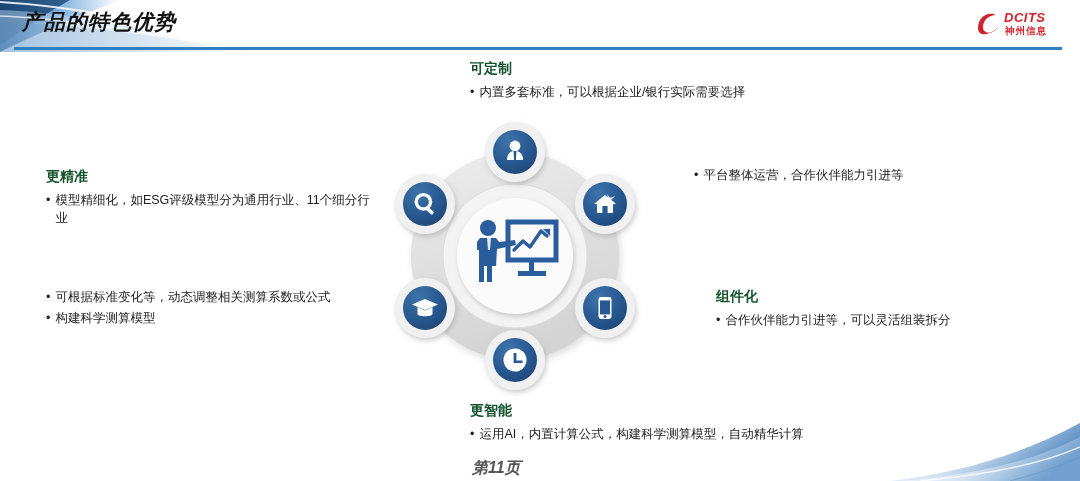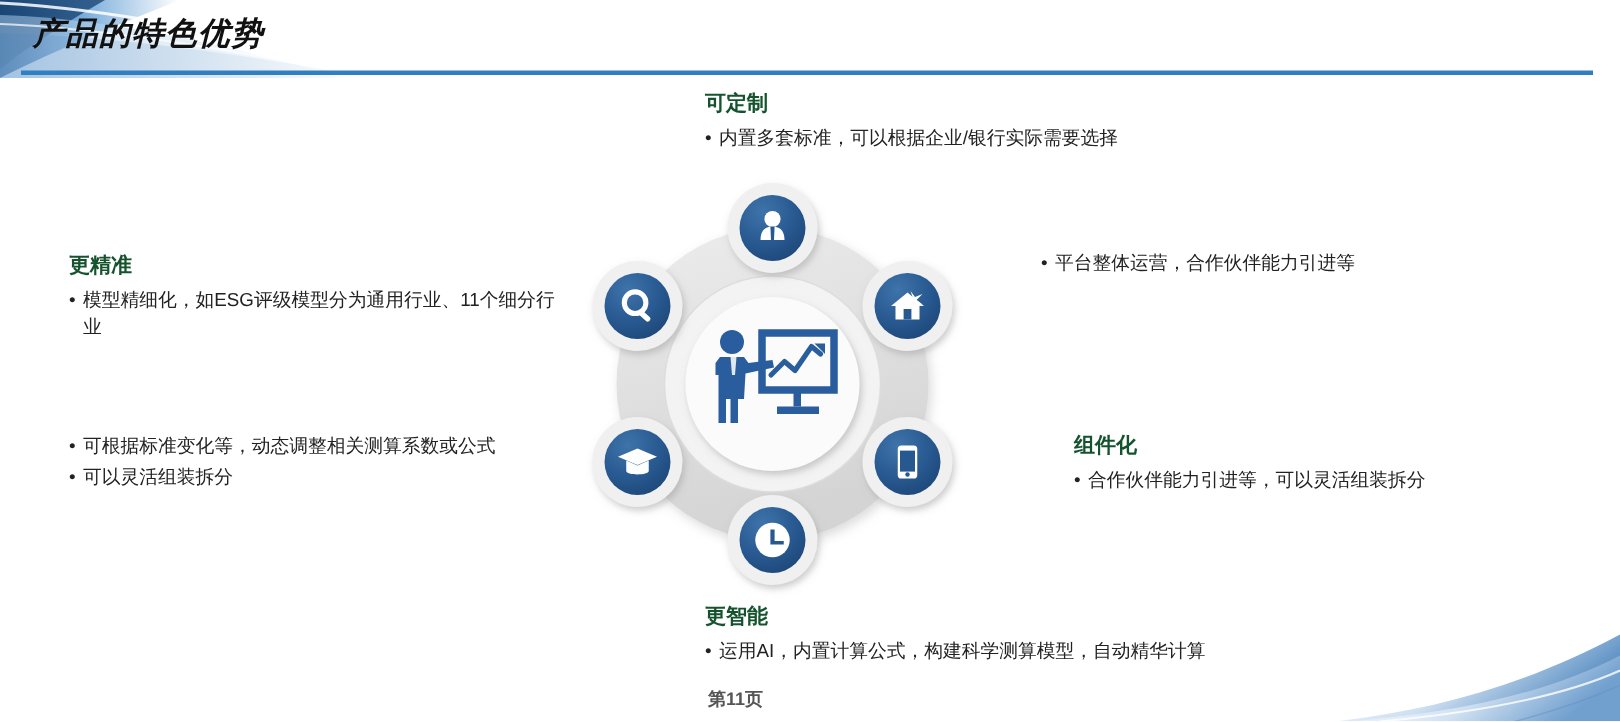--- a/index.html
+++ b/index.html
@@ -97,6 +97,17 @@
 
     <div class="header-title">产品的特色优势</div>
 
+    <div class="logo">
+      <svg width="96" height="30" viewBox="0 0 96 30">
+        <g>
+          <path d="M6,20 C6,9 16,3 24,7 C17,7 11,12 11,19 C11,24 15,26 19,24 C13,28 6,27 6,20 Z" fill="#d2232a"></path>
+          <path d="M9,22 C14,27 23,25 26,18 C24,24 18,26 14,24 Z" fill="#a8121a"></path>
+          <ellipse cx="17" cy="15" rx="3" ry="4.6" transform="rotate(-28 17 15)" fill="#ffffff"></ellipse>
+        </g>
+        <text x="32" y="14" font-family="'Liberation Sans',sans-serif" font-size="13" font-weight="bold" font-style="italic" fill="#d2232a" letter-spacing="0.5">DCITS</text>
+        <text x="33" y="26" font-family="'Liberation Sans',sans-serif" font-size="9.5" font-weight="bold" fill="#d2232a" letter-spacing="1">神州信息</text>
+      </svg>
+    </div>
 
     <div class="header-rule"></div>
   </div>

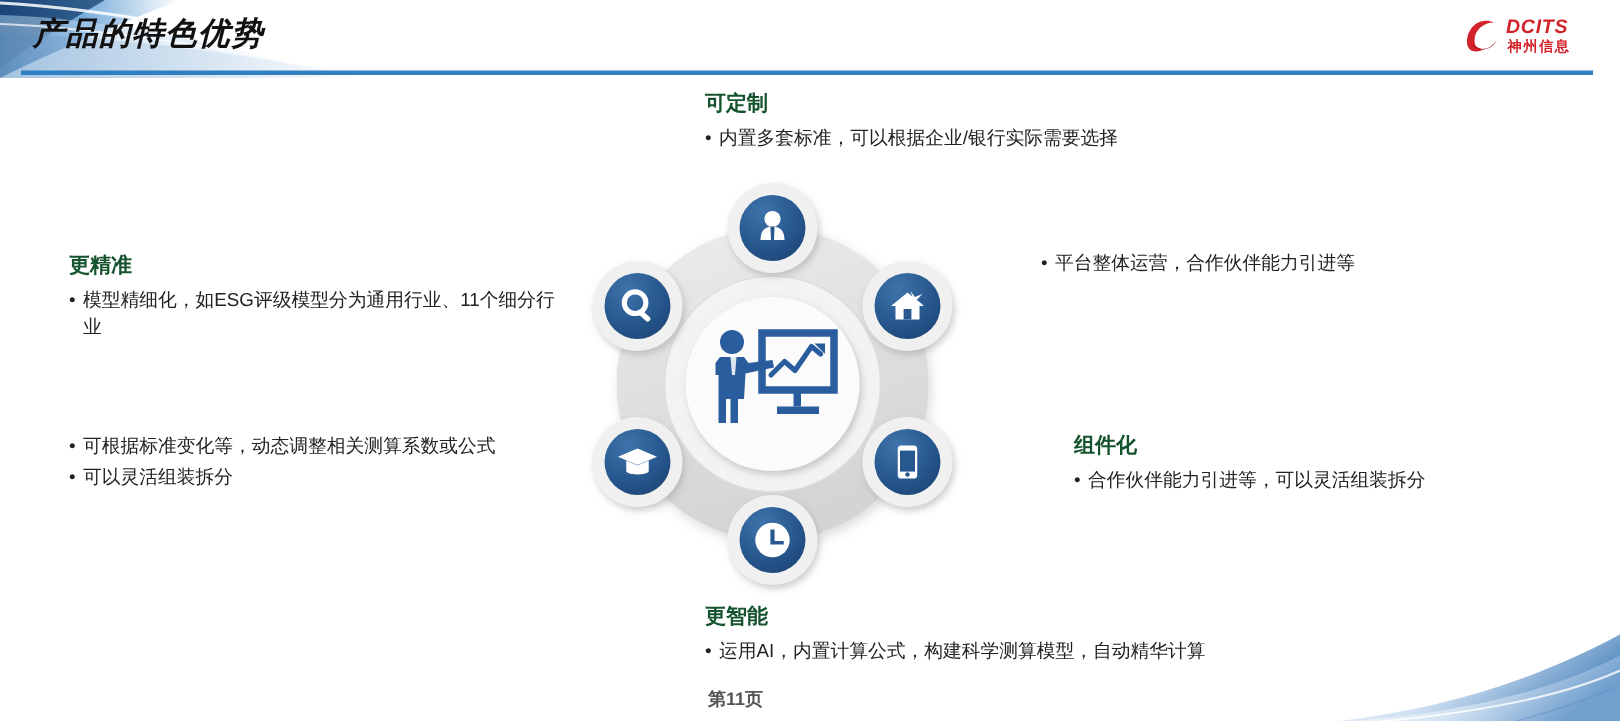--- a/index.html
+++ b/index.html
@@ -248,7 +248,7 @@
     </div>
     <div class="b-item">
       <span class="b-dot">•</span>
-      <span class="b-text">可以灵活组装拆分</span>
+      <span class="b-text">构建科学测算模型</span>
     </div>
   </div>
 

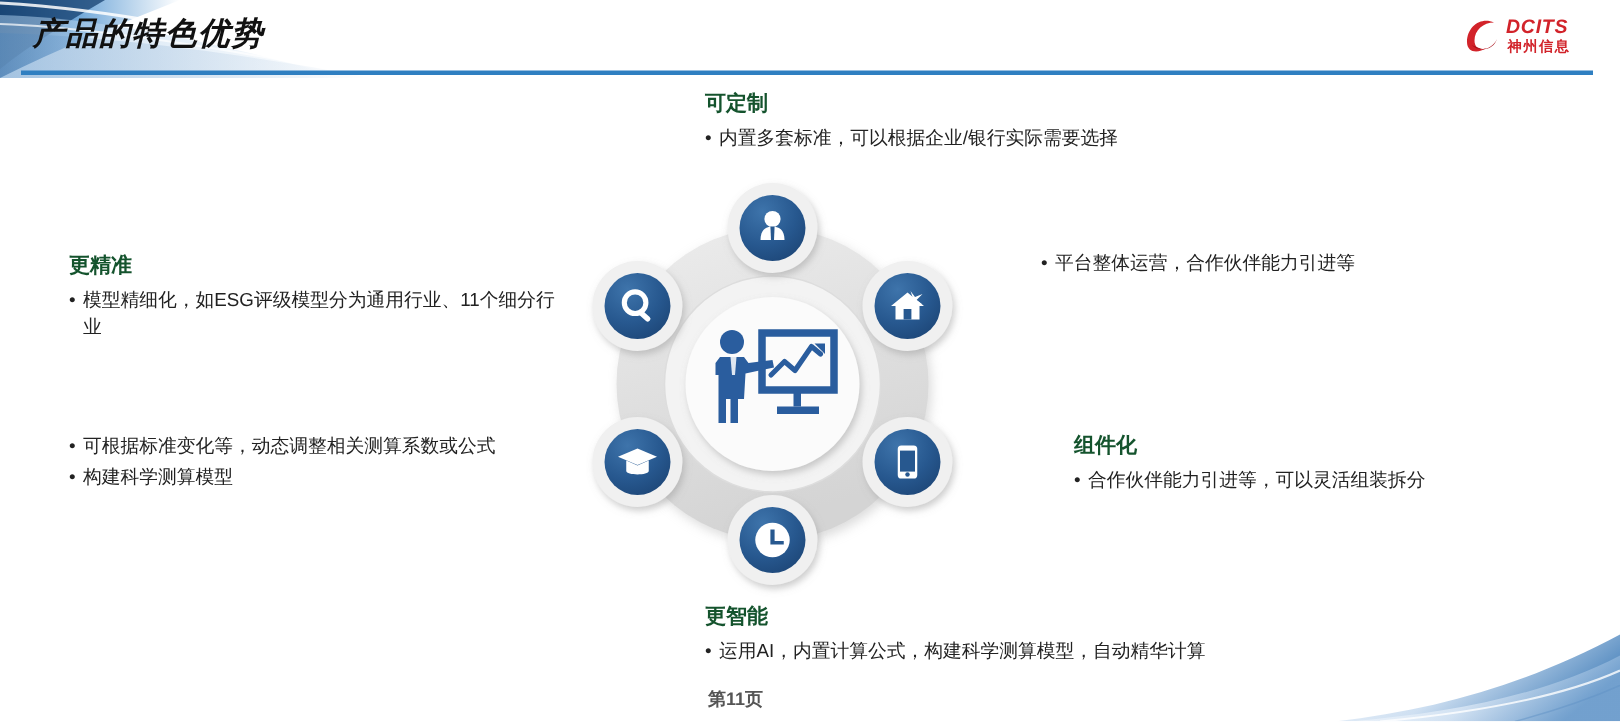--- a/index.html
+++ b/index.html
@@ -58,7 +58,7 @@
 
   .page-num{
     position:absolute;left:472px;top:458px;
-    font-size:12px;color:#555;font-weight:bold;
+    font-size:16px;font-style:italic;color:#555;font-weight:bold;
   }
 </style>
 </head>

